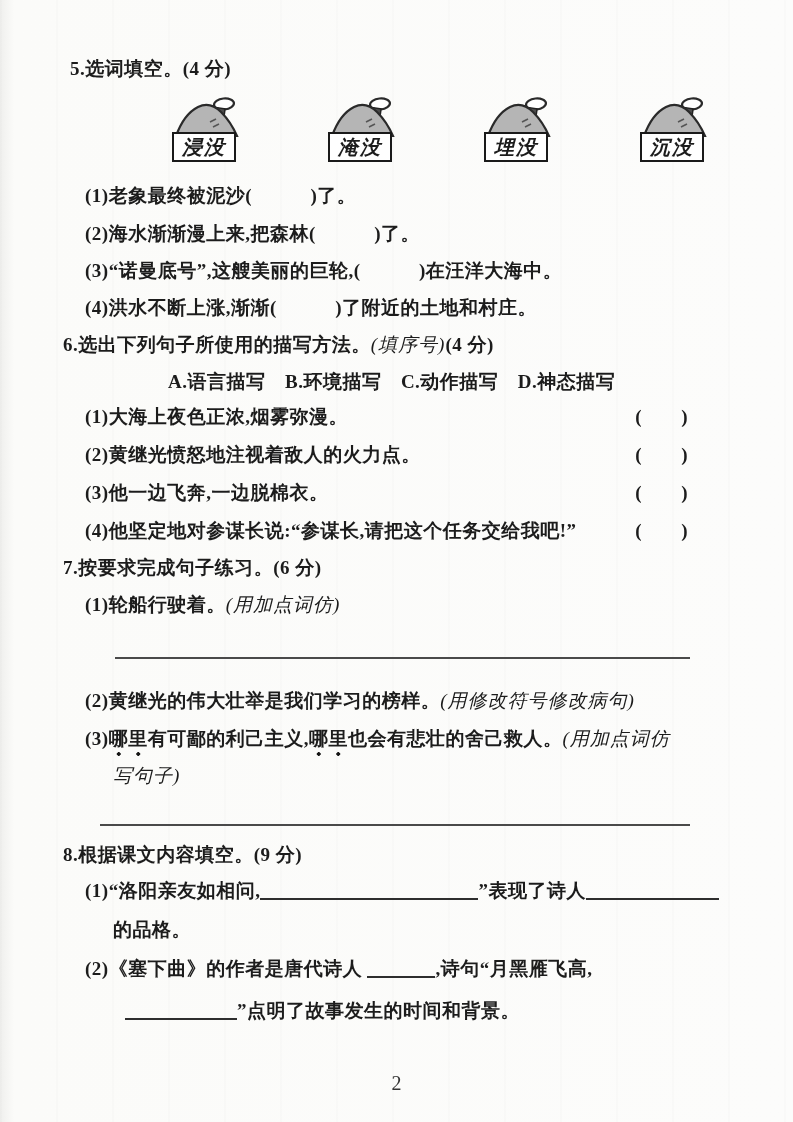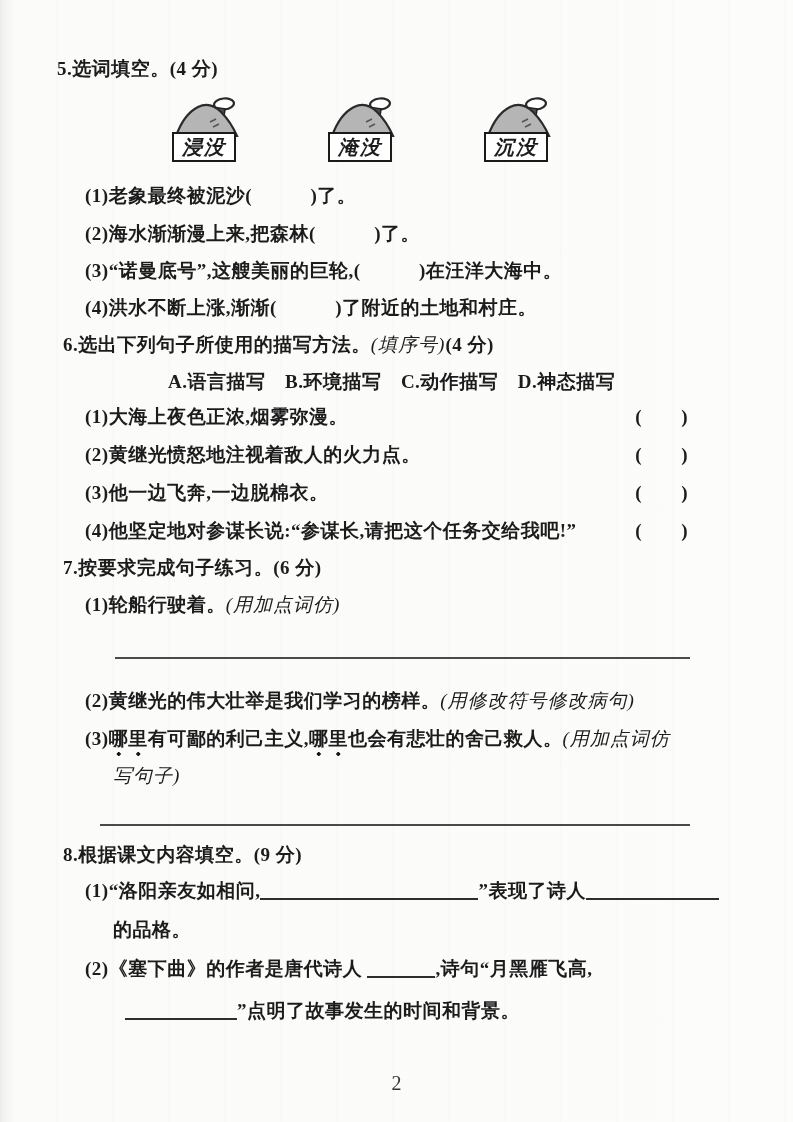--- a/index.html
+++ b/index.html
@@ -43,7 +43,7 @@
 </head>
 <body>
 
-<div class="abs txt" style="top:56px;left:57px;">5.选词填空。(4 分)</div>
+<div class="abs txt" style="top:56px;left:70px;">5.选词填空。(4 分)</div>
 
 <div class="abs cards" style="top:98px;left:172px;">
   <div class="card">

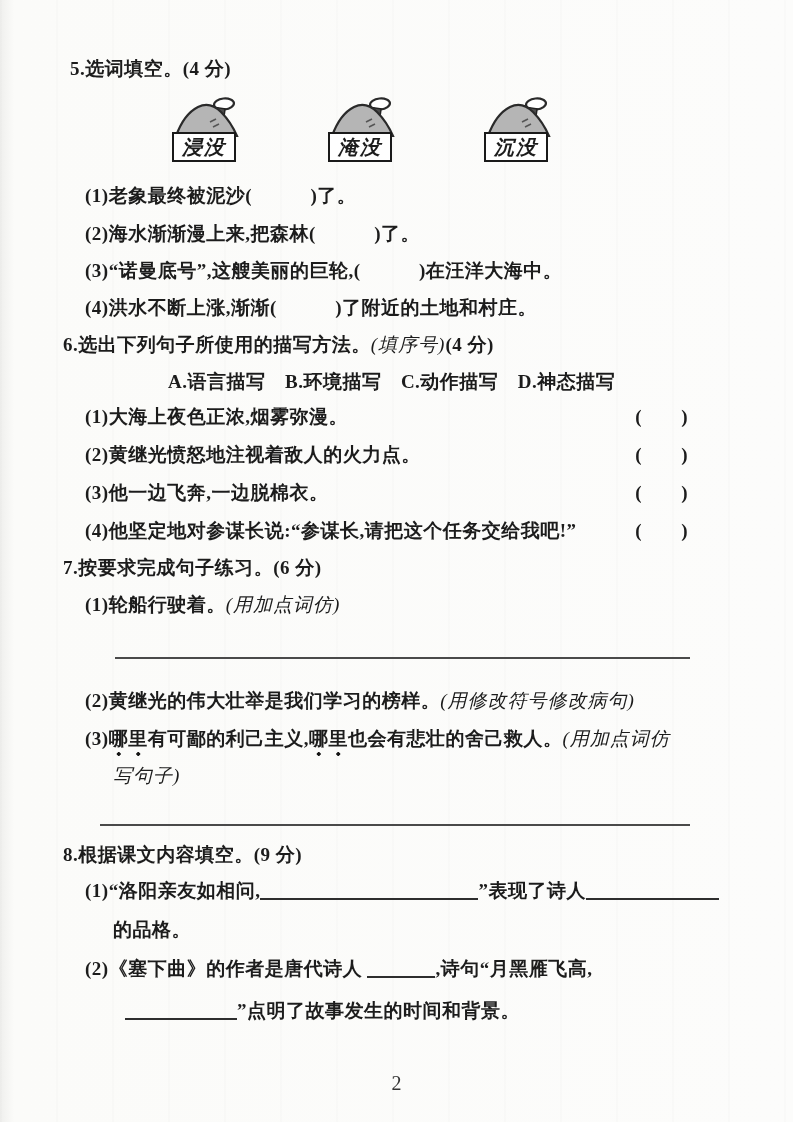--- a/index.html
+++ b/index.html
@@ -71,6 +71,15 @@
       <path d="M2 40 Q10 18 24 11 Q36 5 47 16 Q57 26 63 40 Z" fill="#b5b5b5" stroke="#2a2a2a" stroke-width="2.2"></path>
       <path d="M36 26 l6 -3 M39 31 l6 -3" stroke="#555" stroke-width="1.6" fill="none"></path>
     </svg>
+    <div class="card-box">埋没</div>
+  </div>
+  <div class="card">
+    <svg class="card-icon" width="66" height="42" viewBox="0 0 66 42">
+      <ellipse cx="50" cy="8" rx="10" ry="5.5" fill="#fff" stroke="#2a2a2a" stroke-width="2.2" transform="rotate(-6 50 8)"></ellipse>
+      <rect x="41" y="12" width="9" height="17" fill="#4d4d4d" stroke="#222" stroke-width="1.5" transform="rotate(8 45 20)"></rect>
+      <path d="M2 40 Q10 18 24 11 Q36 5 47 16 Q57 26 63 40 Z" fill="#b5b5b5" stroke="#2a2a2a" stroke-width="2.2"></path>
+      <path d="M36 26 l6 -3 M39 31 l6 -3" stroke="#555" stroke-width="1.6" fill="none"></path>
+    </svg>
     <div class="card-box">沉没</div>
   </div>
 </div>

